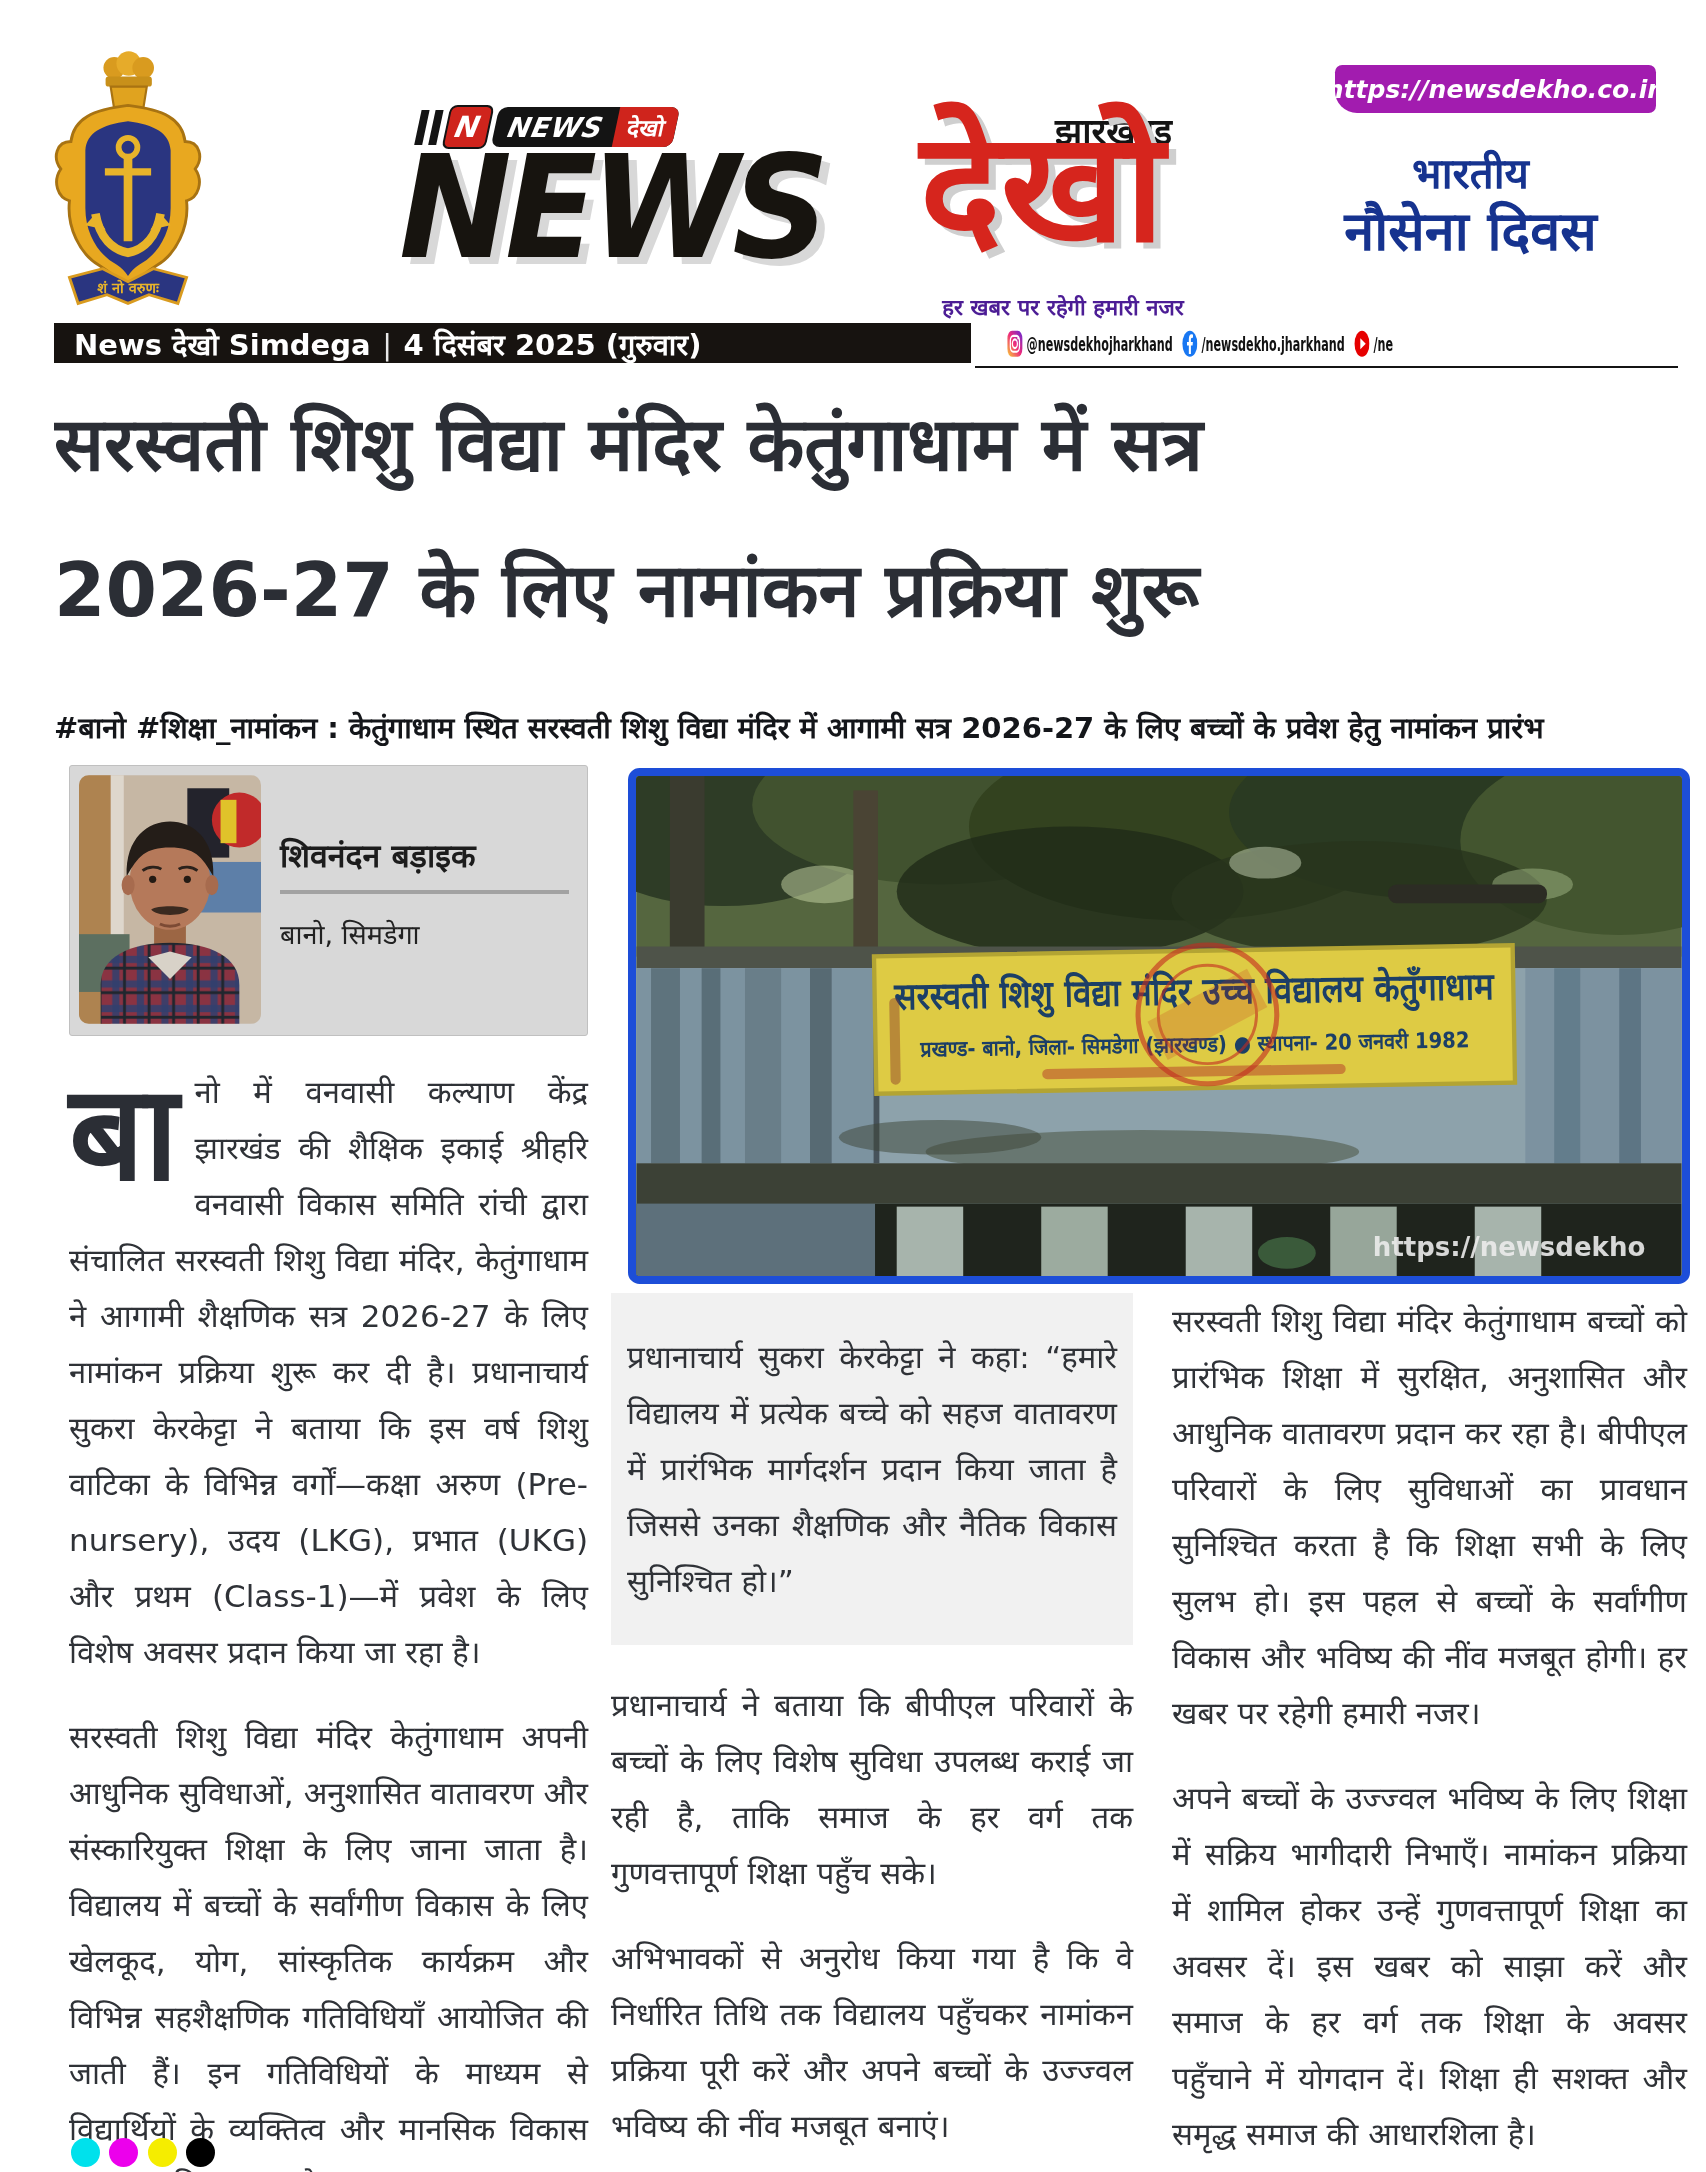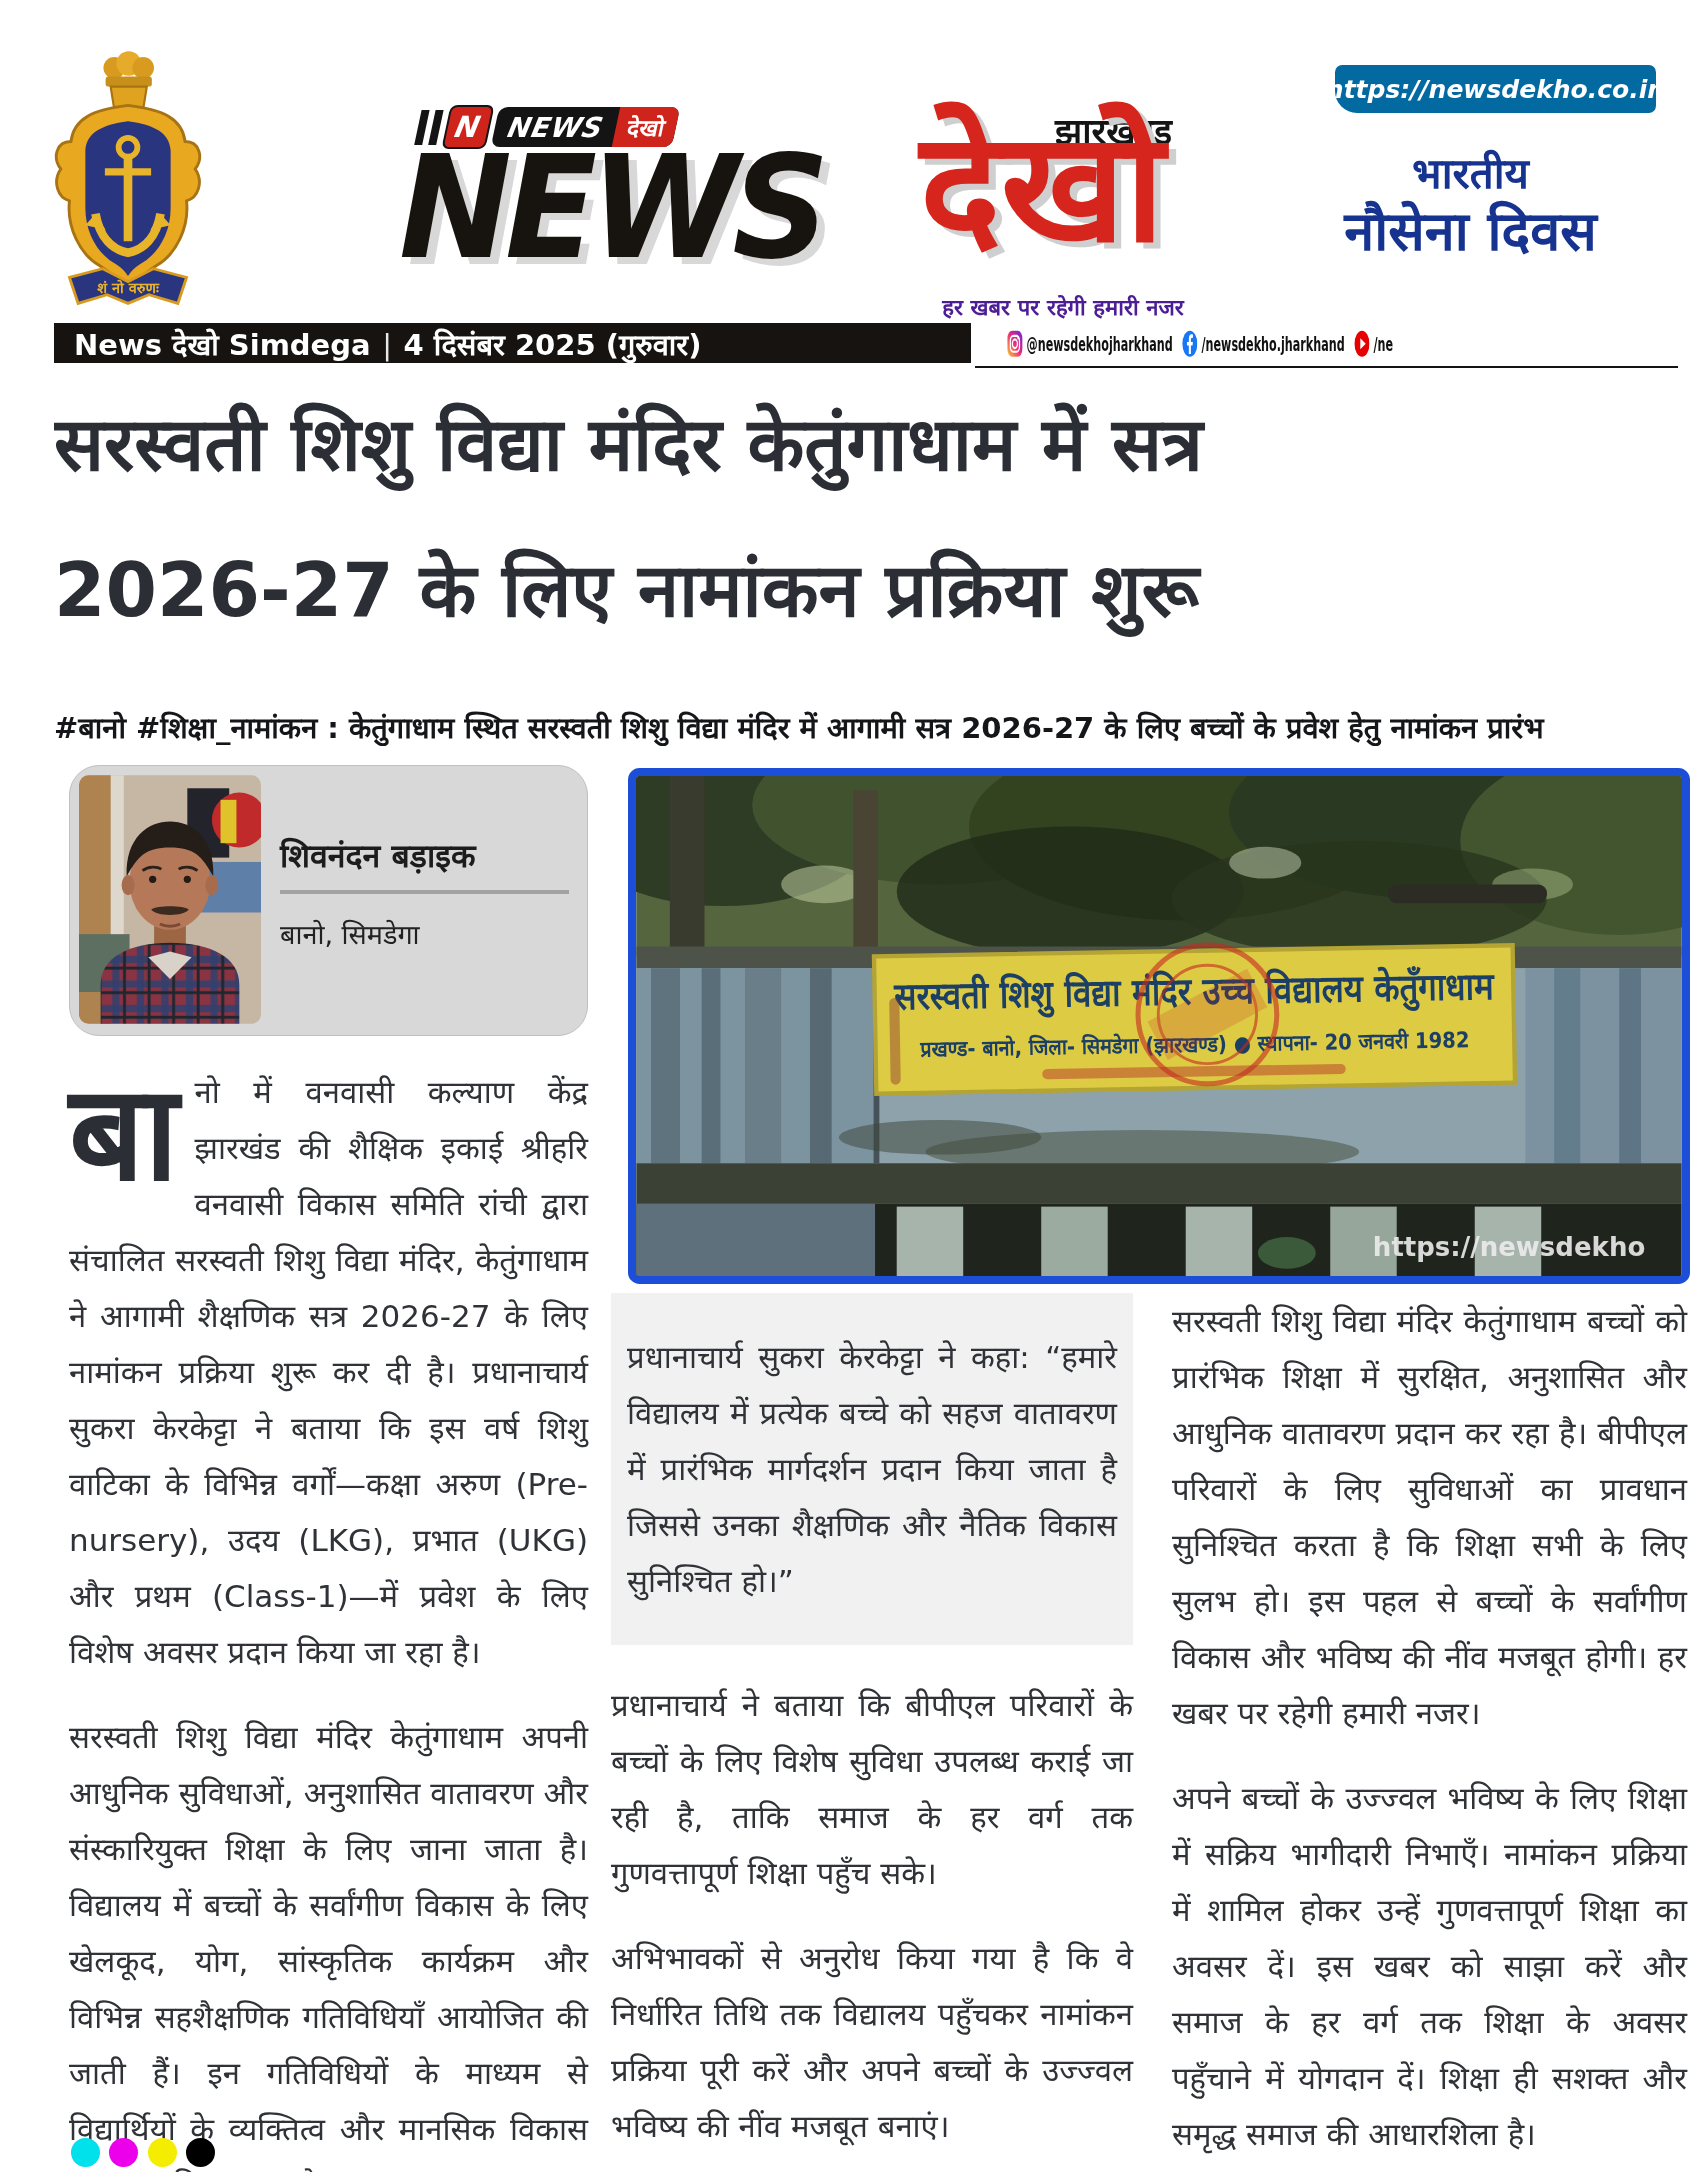--- a/index.html
+++ b/index.html
@@ -22,7 +22,7 @@
            color:#d6251d;text-shadow:7.2px 5.8px 0 #cfcfcf;white-space:nowrap;}
   .stateword{position:absolute;left:969px;top:106px;width:289px;text-align:center;font-size:36px;font-weight:bold;color:#141414;}
   .tagline{position:absolute;left:893px;top:291px;width:340px;text-align:center;font-size:22px;font-weight:bold;color:#4c1d95;white-space:nowrap;}
-  .urlbadge{position:absolute;left:1335px;top:65px;width:321px;height:48px;background:#0369a1;color:#fff;
+  .urlbadge{position:absolute;left:1335px;top:65px;width:321px;height:48px;background:#a21caf;color:#fff;
             border-radius:7.2px 7.2px 7.2px 22px;display:flex;align-items:center;justify-content:center;
             font-size:25px;font-weight:bold;font-style:italic;}
   .event{position:absolute;left:1266px;top:148px;width:409px;text-align:center;color:#16338f;font-weight:bold;}

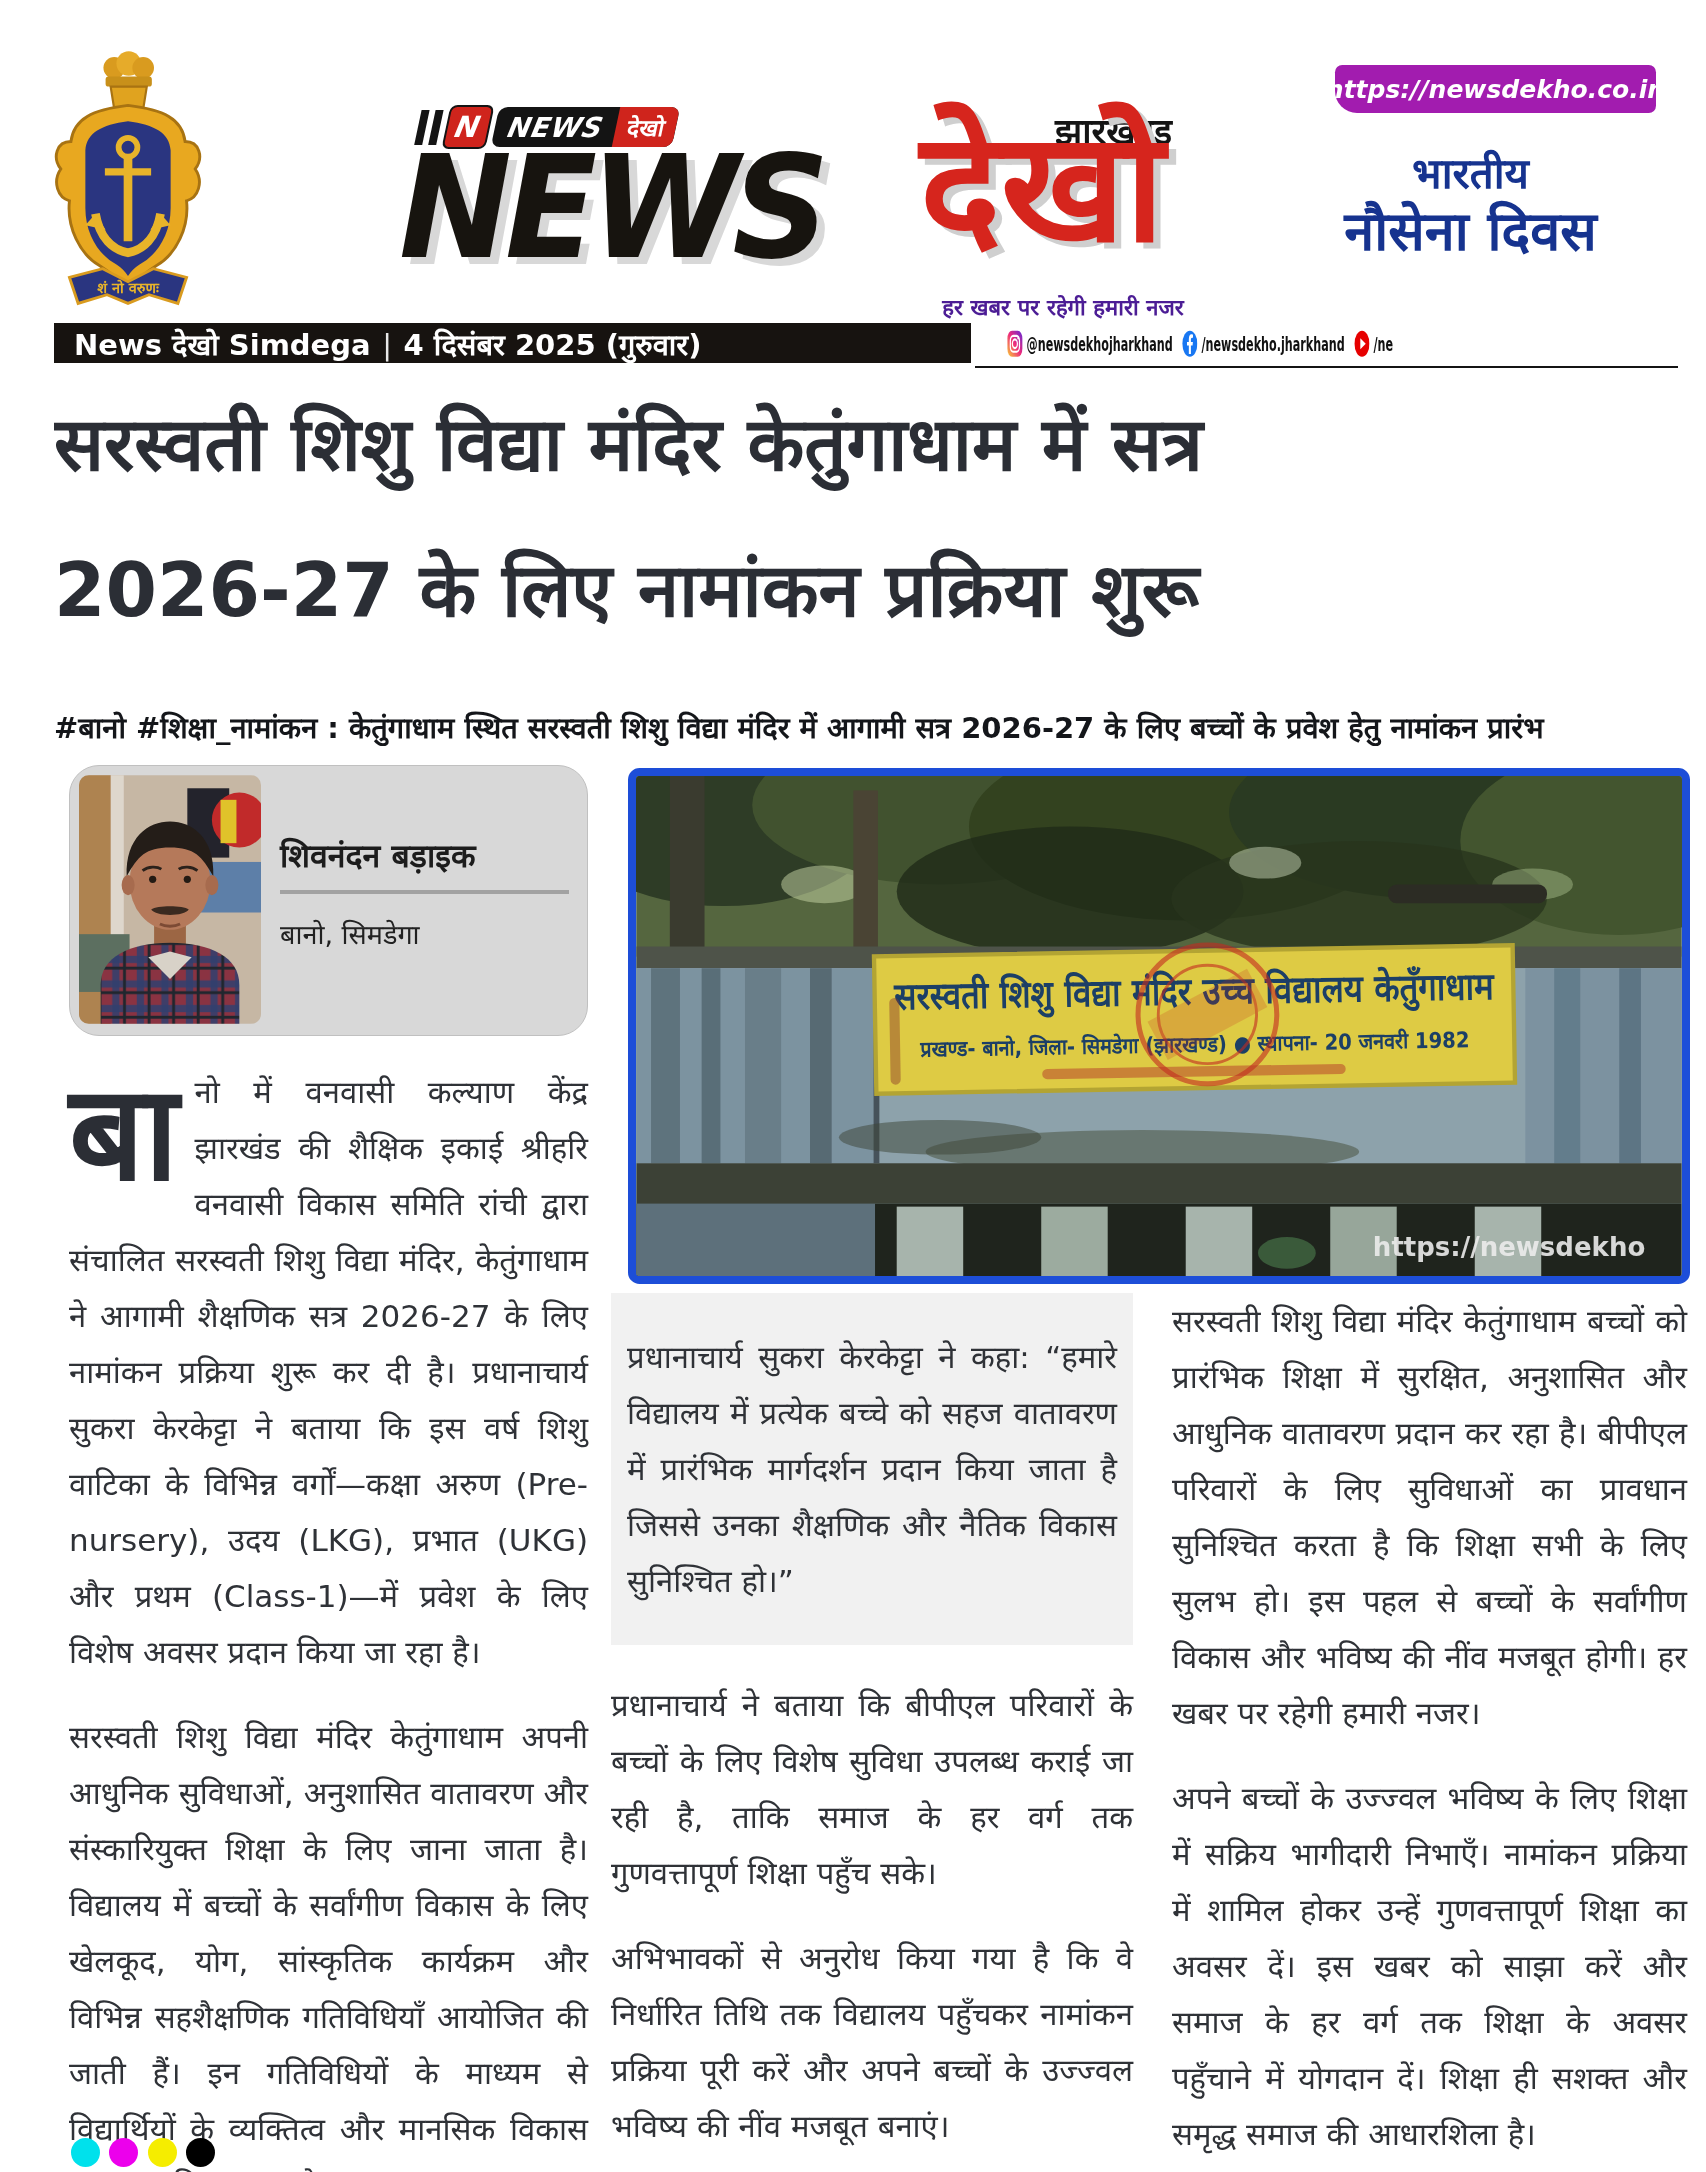--- a/index.html
+++ b/index.html
@@ -44,7 +44,7 @@
   .subhl{position:absolute;left:54px;top:707px;width:1627px;font-size:29px;font-weight:bold;color:#14161a;
          white-space:nowrap;overflow:hidden;}
   
-  .rcard{position:absolute;left:69px;top:765px;width:517px;height:269px;background:#d8d8d8;border:1.4px solid #c0c0c0;border-radius:30px;}
+  .rcard{position:absolute;left:69px;top:765px;width:517px;height:269px;background:#d8d8d8;border:1.4px solid #c0c0c0;border-radius:3px;}
   .rphoto{position:absolute;left:8.7px;top:8.7px;width:182px;height:249px;border-radius:10px;overflow:hidden;}
   .rname{position:absolute;left:210px;top:67px;font-size:32px;font-weight:bold;color:#1c1c1c;white-space:nowrap;}
   .rrule{position:absolute;left:210px;top:124px;width:289px;height:3.6px;background:#a2a2a2;}

